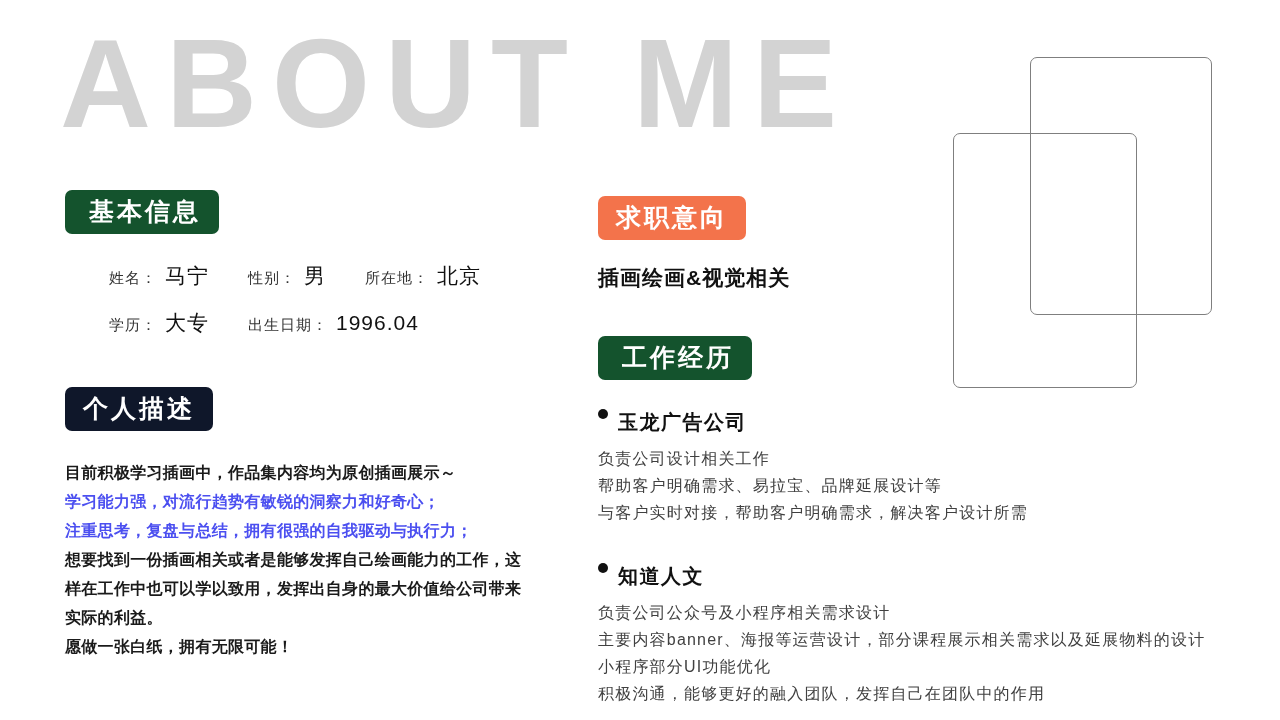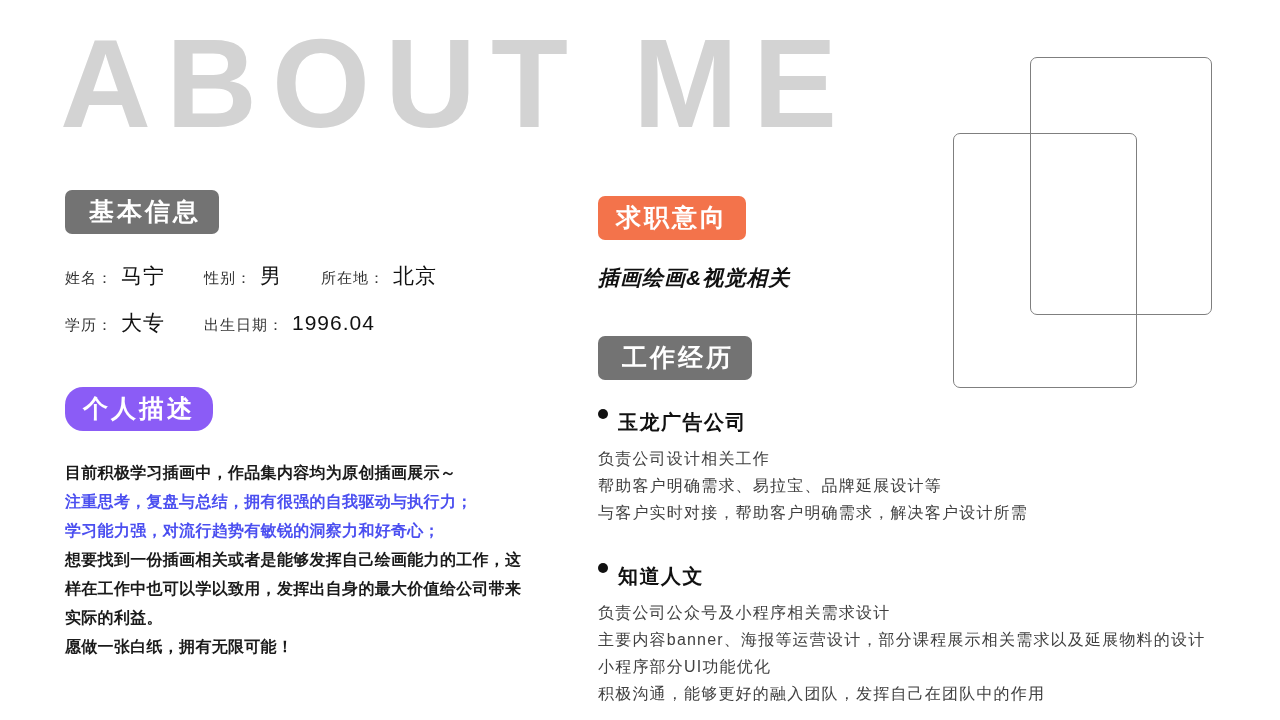--- a/index.html
+++ b/index.html
@@ -42,7 +42,7 @@
     letter-spacing: 3px;
     white-space: nowrap;
   }
-  .badge.black  { background: #737373; padding-left: 24px; }
+  .badge.black  { background: #14532d; padding-left: 24px; }
   .badge.blue   { background: #8b5cf6; border-radius: 18px; }
   .badge.orange { background: #f3734b; }
 

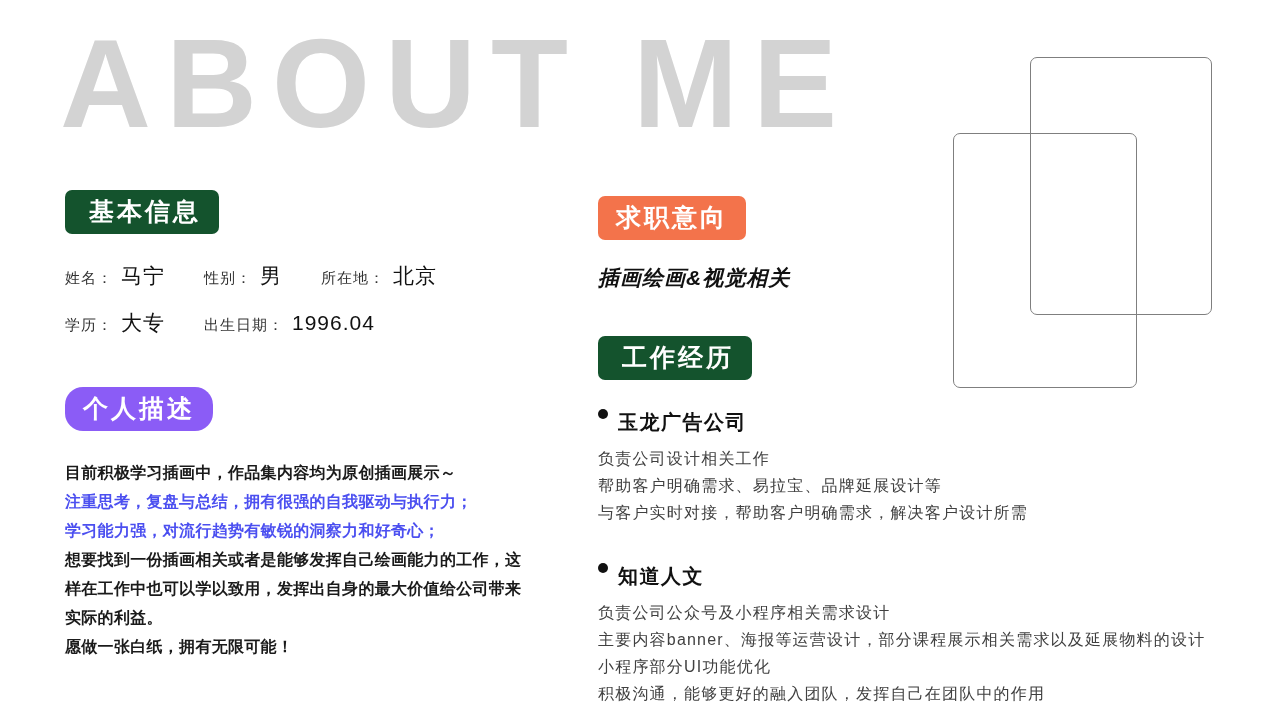--- a/index.html
+++ b/index.html
@@ -49,7 +49,7 @@
   
   .left-col { position: absolute; left: 65px; top: 190px; width: 500px; }
   .info-rows { margin-top: 28px; }
-  .info-row { display: flex; align-items: baseline; gap: 39px; margin-top: 0; }
+  .info-row { display: flex; align-items: baseline; gap: 39px; margin-top: 0; margin-left: 44px; }
   .info-row + .info-row { margin-top: 19px; }
   .info-item { display: flex; align-items: baseline; gap: 8px; white-space: nowrap; }
   .info-label { font-size: 15px; color: #333333; letter-spacing: 1px; }

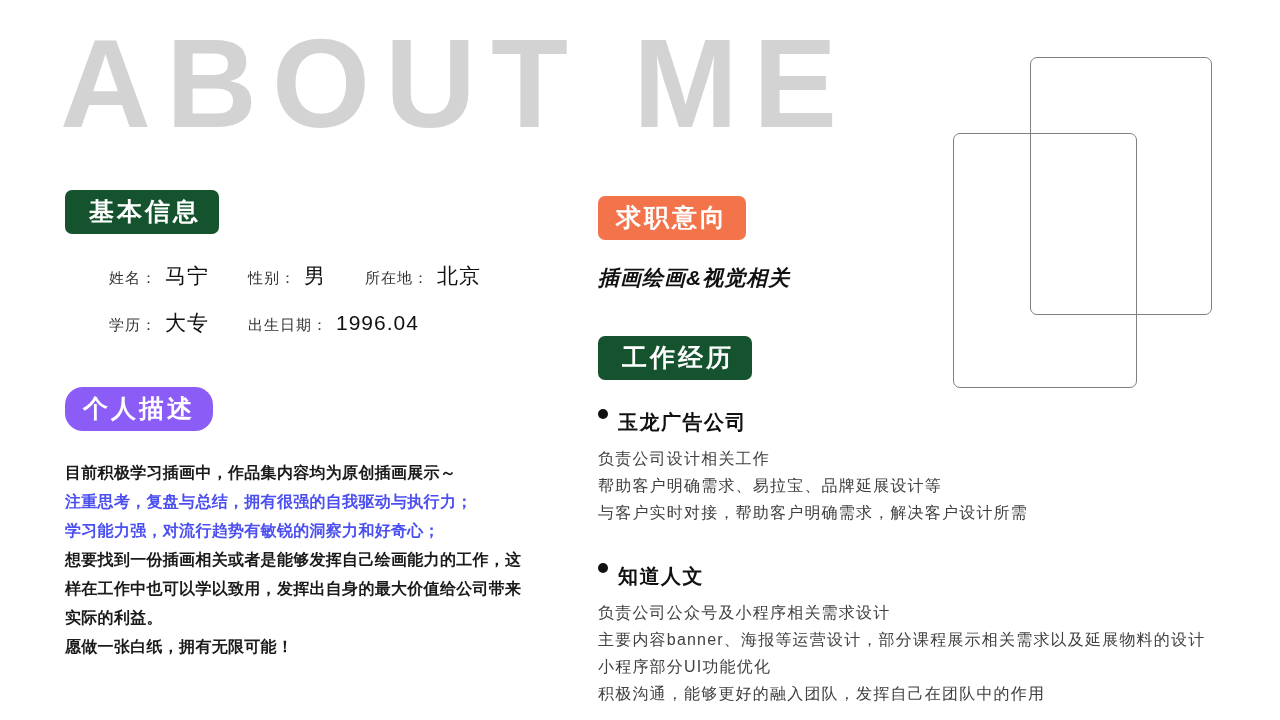--- a/index.html
+++ b/index.html
@@ -62,7 +62,7 @@
 
   
   .right-col { position: absolute; left: 598px; top: 196px; width: 660px; }
-  .intention-text { margin-top: 24px; font-size: 21px; font-weight: bold; color: #111111; letter-spacing: 1px; font-style: italic; }
+  .intention-text { margin-top: 24px; font-size: 21px; font-weight: bold; color: #111111; letter-spacing: 1px; }
   .work-badge-wrap { margin-top: 44px; }
   .job { margin-top: 29px; }
   .job + .job { margin-top: 37px; }

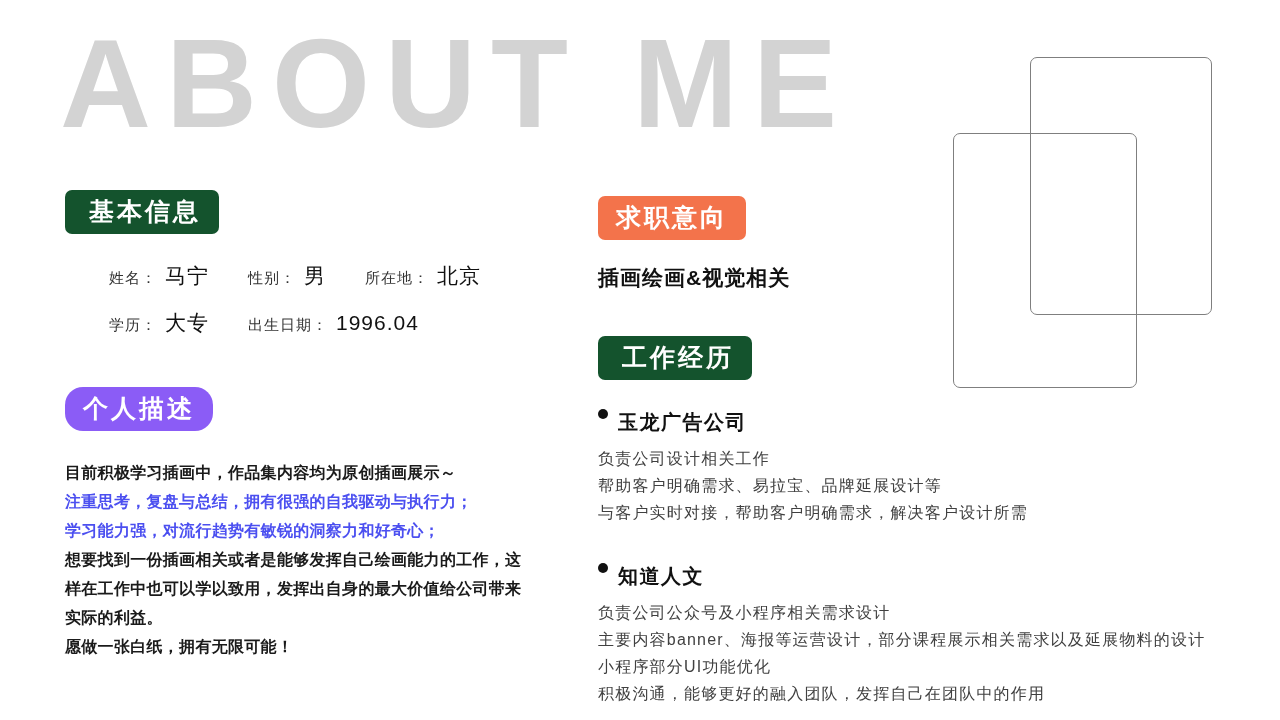--- a/index.html
+++ b/index.html
@@ -43,7 +43,7 @@
     white-space: nowrap;
   }
   .badge.black  { background: #14532d; padding-left: 24px; }
-  .badge.blue   { background: #8b5cf6; border-radius: 18px; }
+  .badge.blue   { background: #0f172a; }
   .badge.orange { background: #f3734b; }
 
   

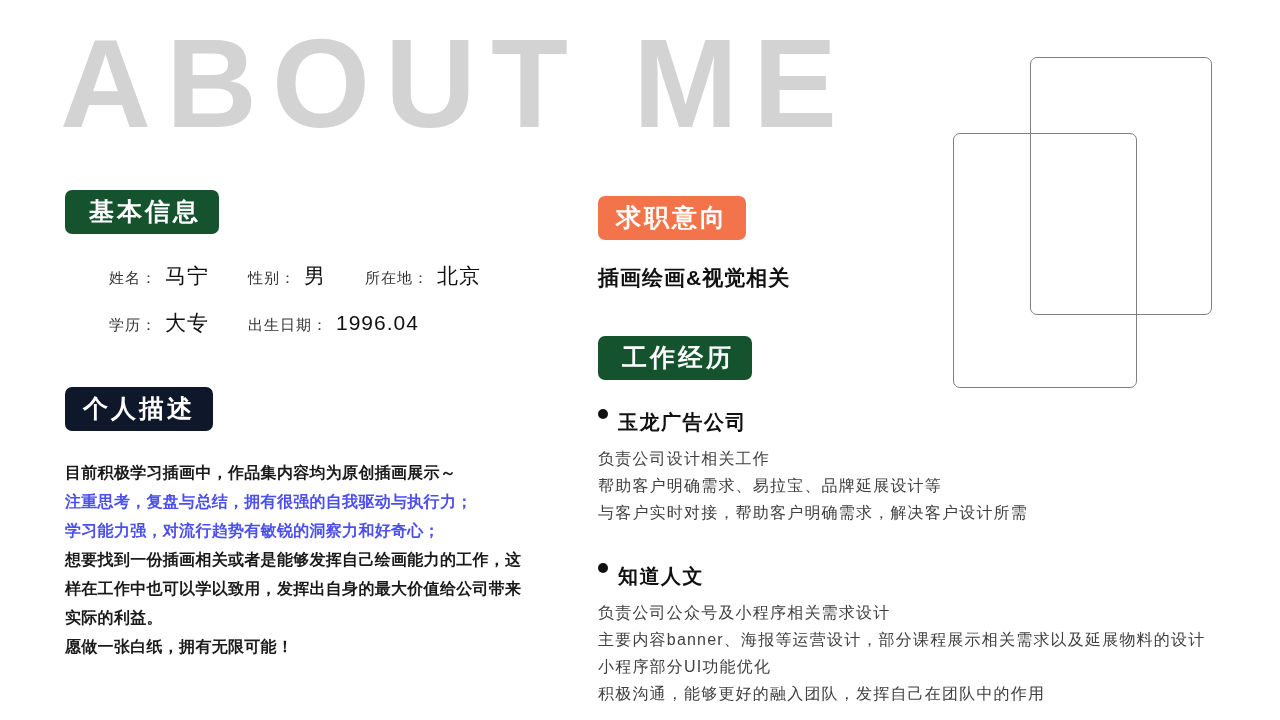--- a/index.html
+++ b/index.html
@@ -118,8 +118,8 @@
 
     <div class="desc-lines">
       <div class="desc-line">目前积极学习插画中，作品集内容均为原创插画展示～</div>
+      <div class="desc-line accent">学习能力强，对流行趋势有敏锐的洞察力和好奇心；</div>
       <div class="desc-line accent">注重思考，复盘与总结，拥有很强的自我驱动与执行力；</div>
-      <div class="desc-line accent">学习能力强，对流行趋势有敏锐的洞察力和好奇心；</div>
       <div class="desc-line">想要找到一份插画相关或者是能够发挥自己绘画能力的工作，这</div>
       <div class="desc-line">样在工作中也可以学以致用，发挥出自身的最大价值给公司带来</div>
       <div class="desc-line">实际的利益。</div>

